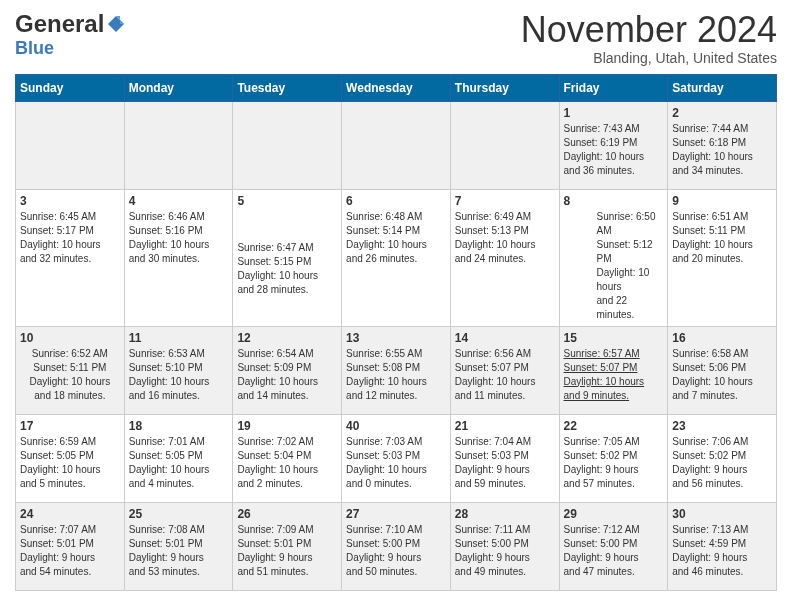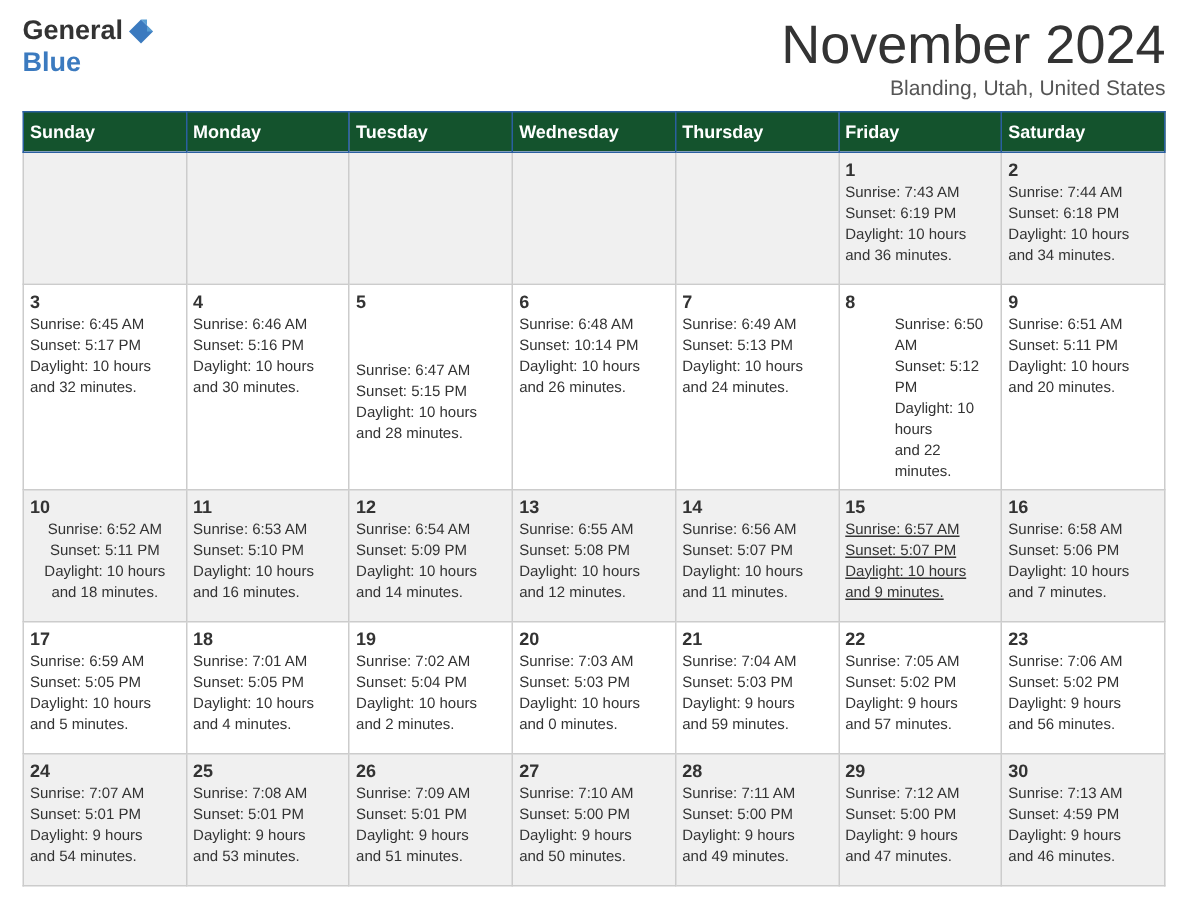--- a/index.html
+++ b/index.html
@@ -8,7 +8,7 @@
     .header { display: flex; justify-content: space-between; align-items: flex-start; margin-bottom: 8px; }
     .logo { display: flex; flex-direction: column; }
     .logo-text { display: flex; align-items: center; }
-    .logo-general { font-size: 18px; font-weight: bold; color: #333; }
+    .logo-general { font-size: 24px; font-weight: bold; color: #333; }
     .logo-blue { font-size: 18px; font-weight: bold; color: #3b7abf; }
     .logo-icon { width: 20px; height: 20px; margin-left: 2px; }
     .title-area { text-align: right; }

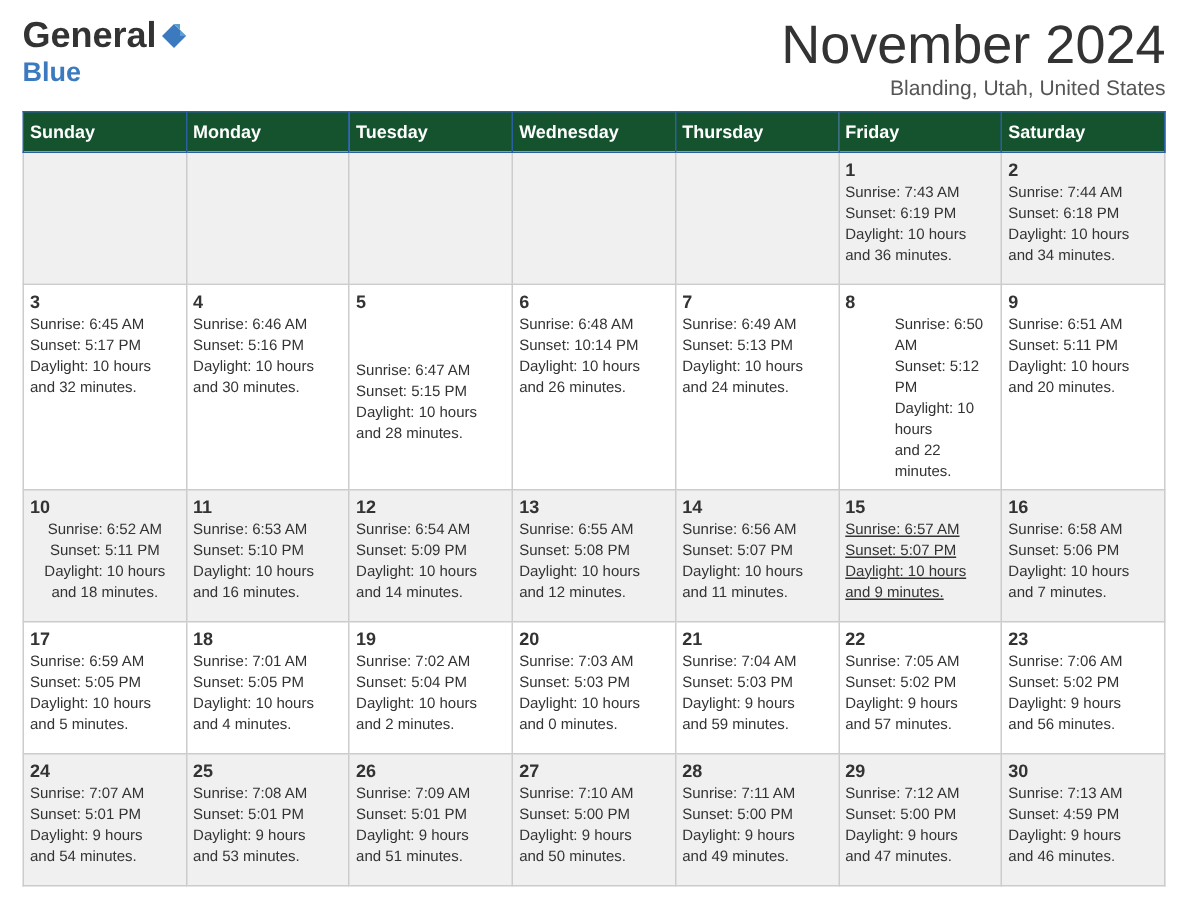--- a/index.html
+++ b/index.html
@@ -15,7 +15,7 @@
     .month-title { font-size: 36px; font-weight: normal; color: #333; line-height: 1.1; }
     .location { font-size: 14px; color: #555; }
     table { width: 100%; border-collapse: collapse; table-layout: fixed; }
-    thead tr { background-color: #14532d; }
+    thead tr { background-color: #0369a1; }
     thead th { color: #fff; font-size: 12px; font-weight: bold; padding: 6px 4px; text-align: left; border: 1px solid #2a5fa0; }
     tbody tr { border: 1px solid #ccc; }
     tbody td { border: 1px solid #ccc; padding: 4px 4px; vertical-align: top; font-size: 10.5px; color: #333; min-height: 80px; height: 88px; }

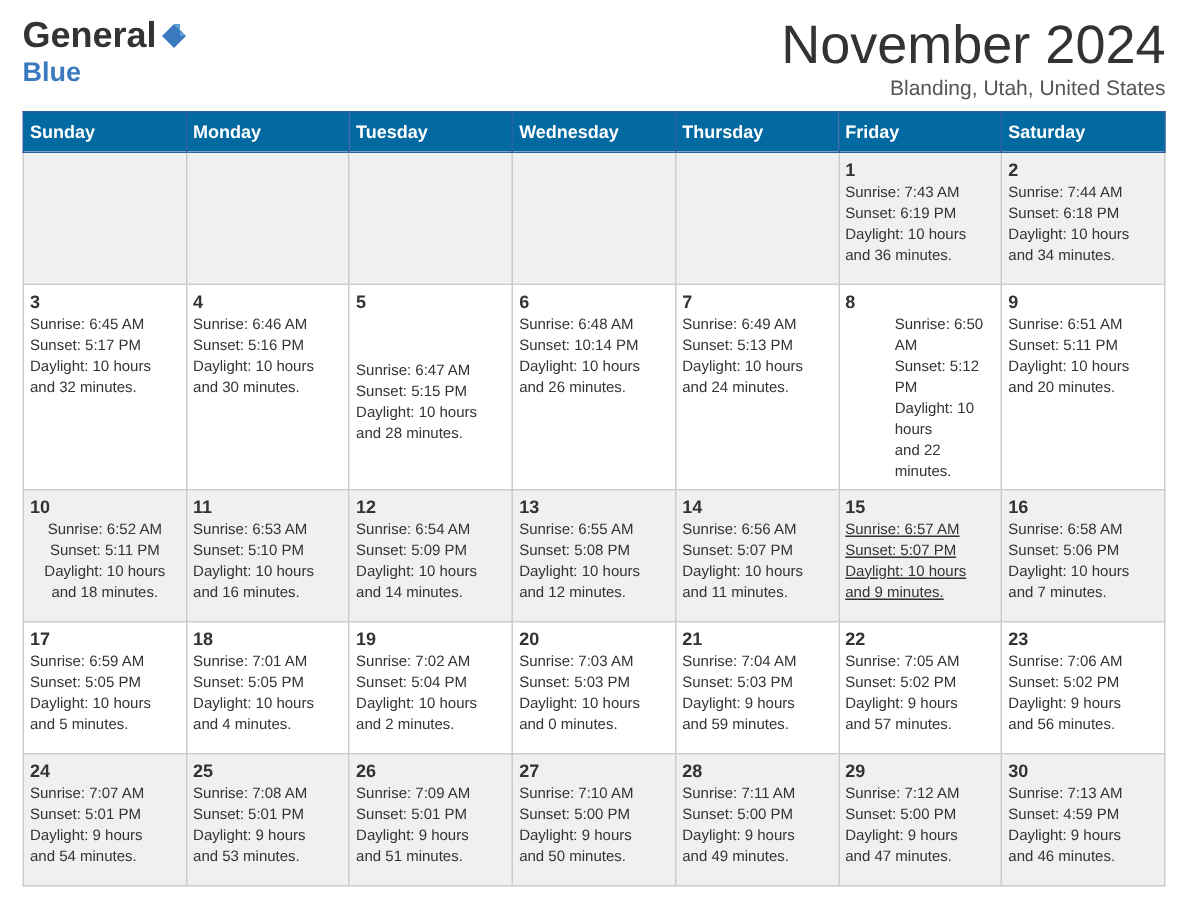--- a/index.html
+++ b/index.html
@@ -107,7 +107,7 @@
           <td>
             <span class="day-number">6</span>
             <div class="day-info" style="white-space: pre-line;">Sunrise: 6:48 AM
-Sunset: 10:14 PM
+Sunset: 5:14 PM
 Daylight: 10 hours
 and 26 minutes.</div>
           </td>

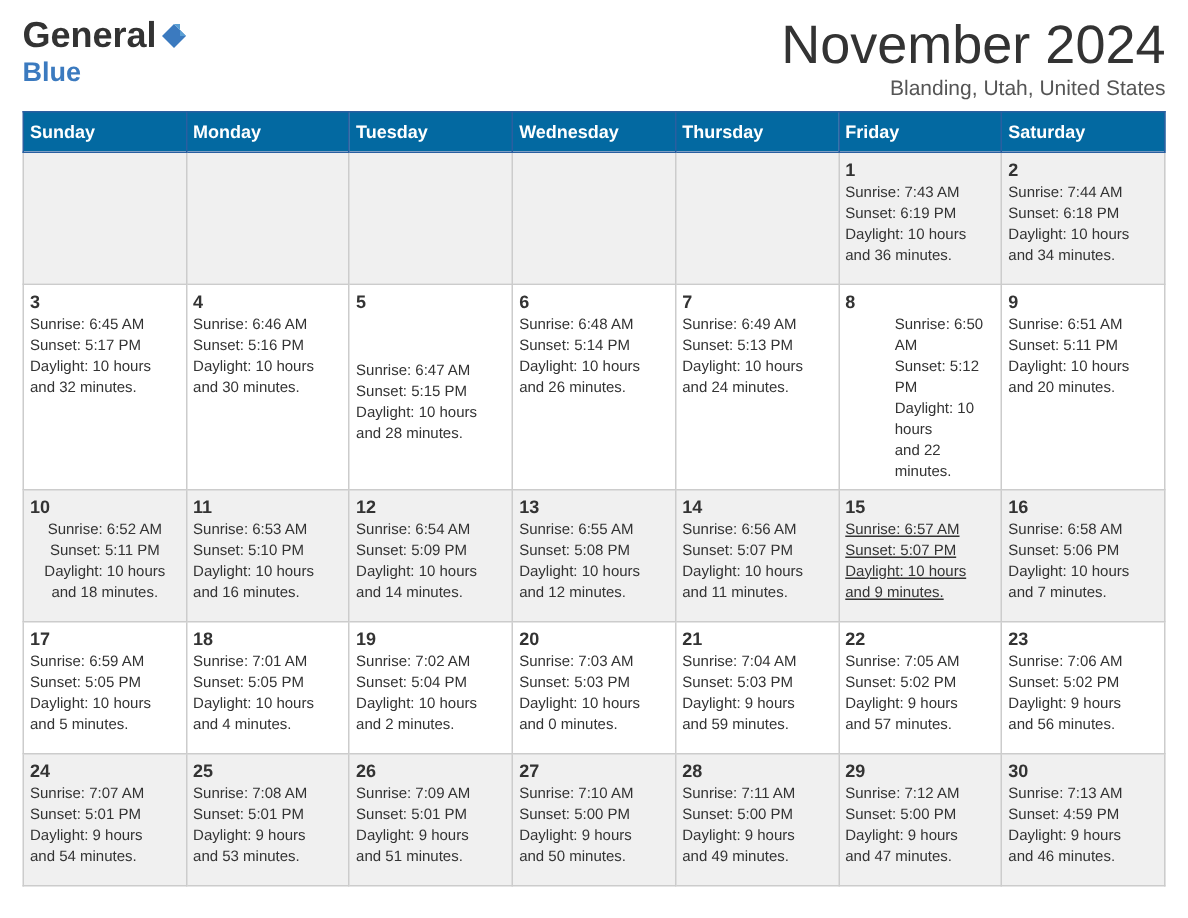--- a/index.html
+++ b/index.html
@@ -207,7 +207,7 @@
 and 2 minutes.</div>
           </td>
           <td>
-            <span class="day-number">20</span>
+            <span class="day-number">40</span>
             <div class="day-info" style="white-space: pre-line;">Sunrise: 7:03 AM
 Sunset: 5:03 PM
 Daylight: 10 hours

